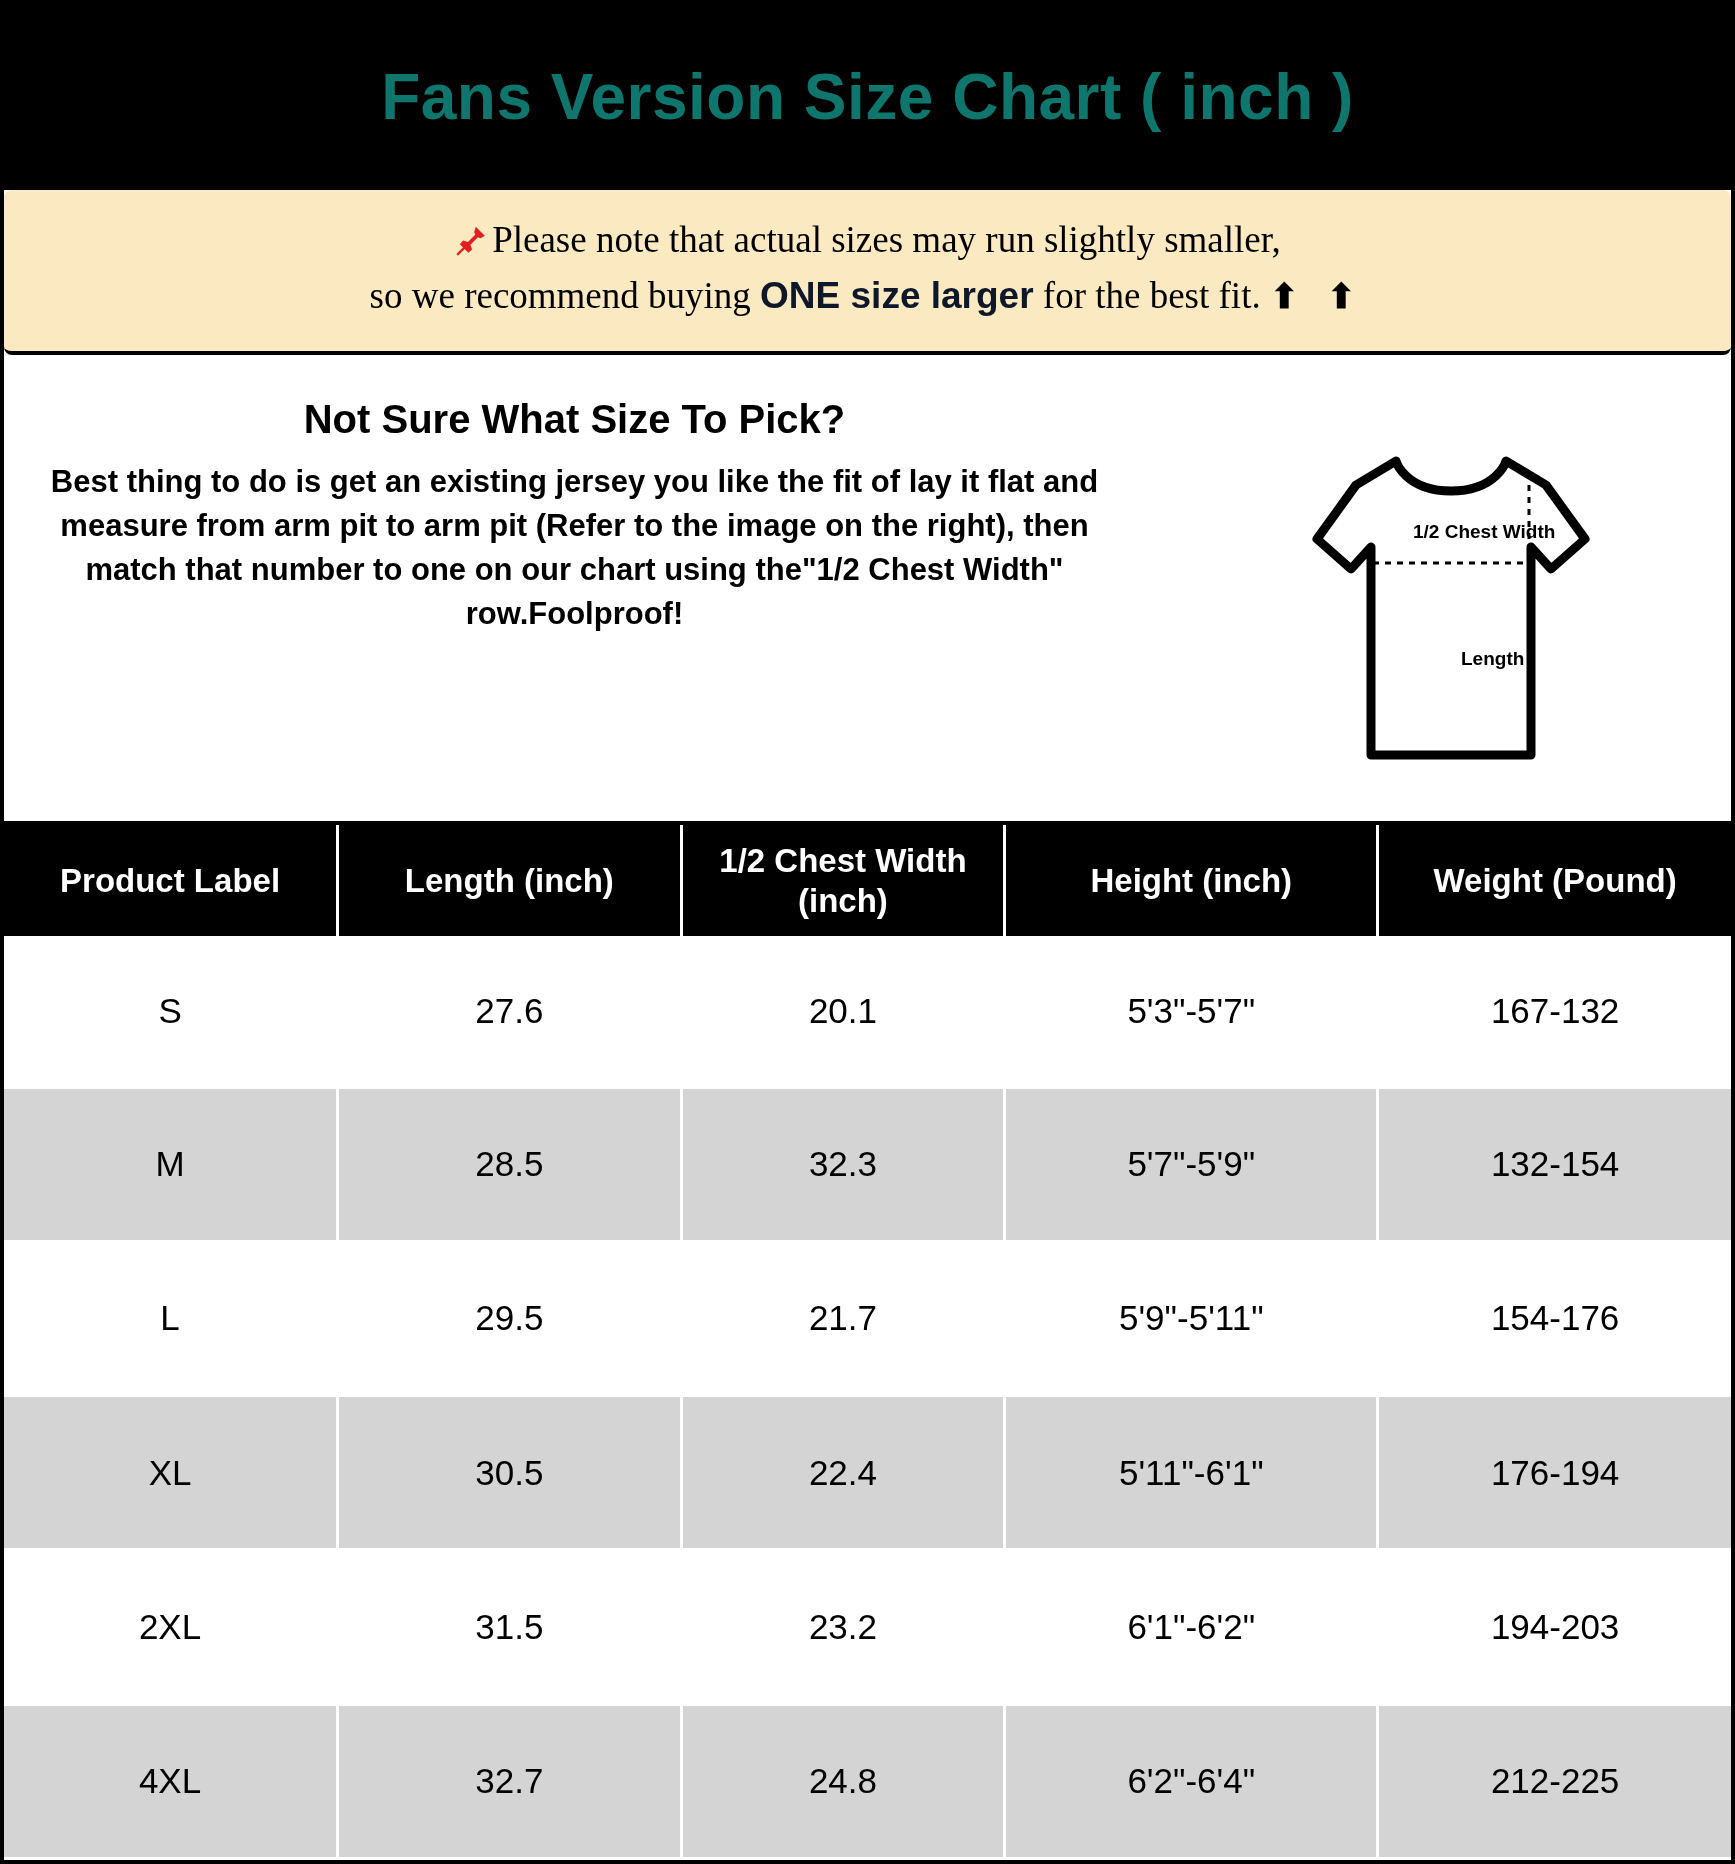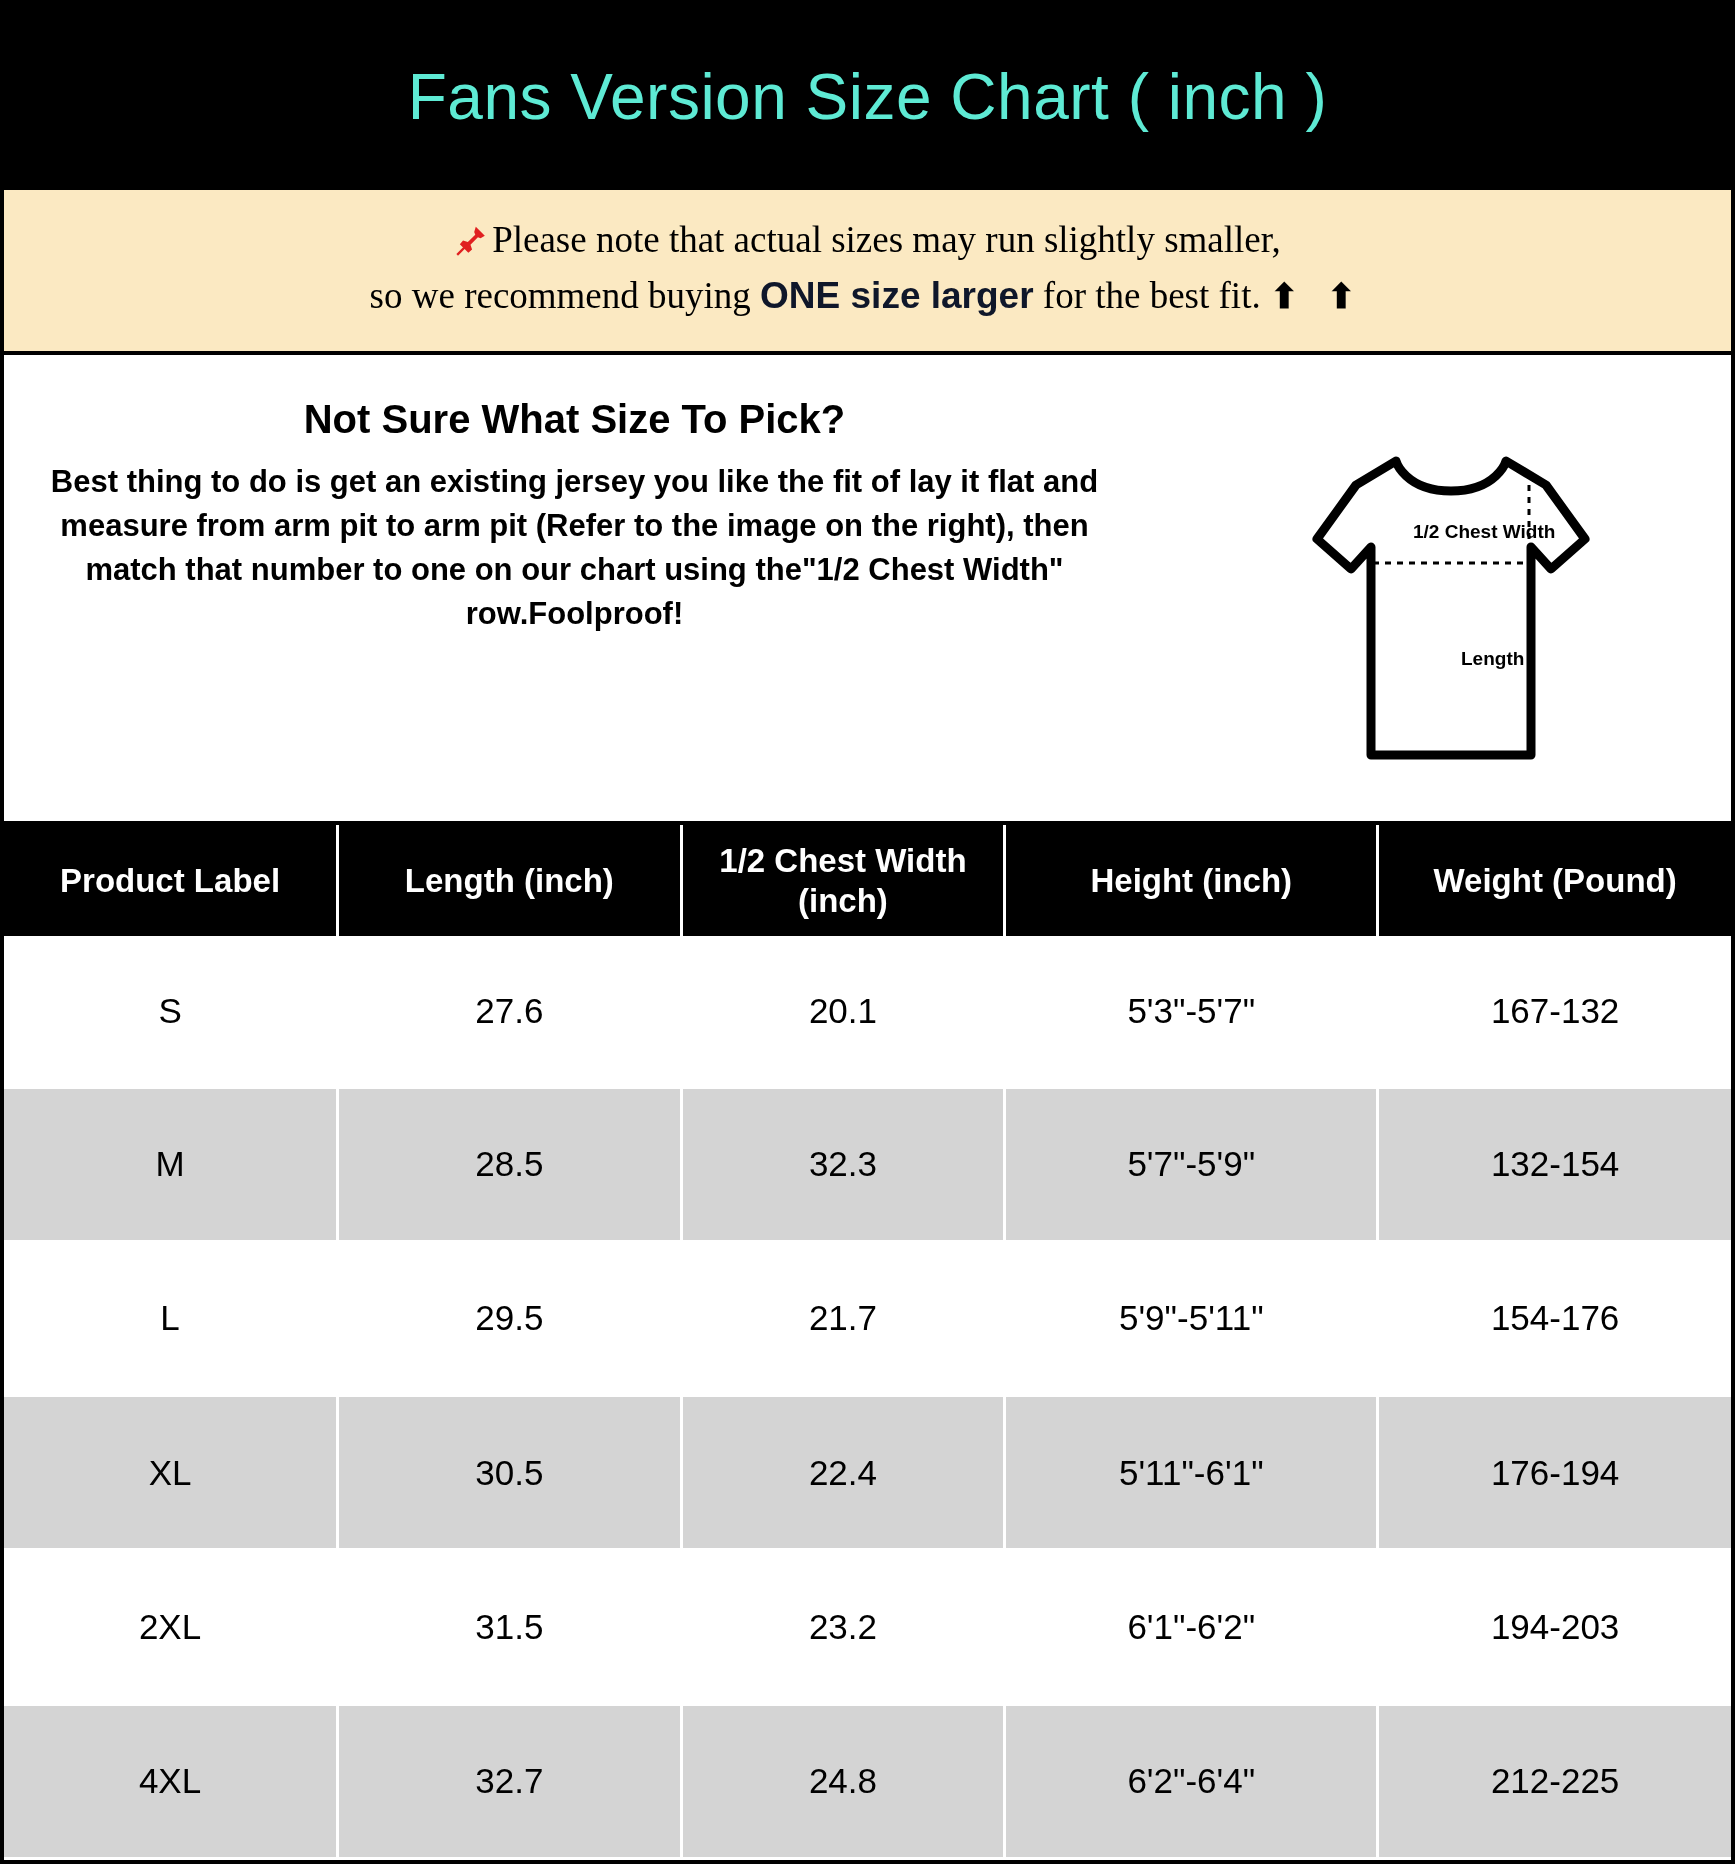--- a/index.html
+++ b/index.html
@@ -35,9 +35,9 @@
     flex: 0 0 auto;
   }
   .header-title {
-    color: #5eead4;
+    color: #0f766e;
     font-size: 64px;
-    font-weight: normal;
+    font-weight: bold;
     letter-spacing: 0.5px;
     text-align: center;
     line-height: 1.1;

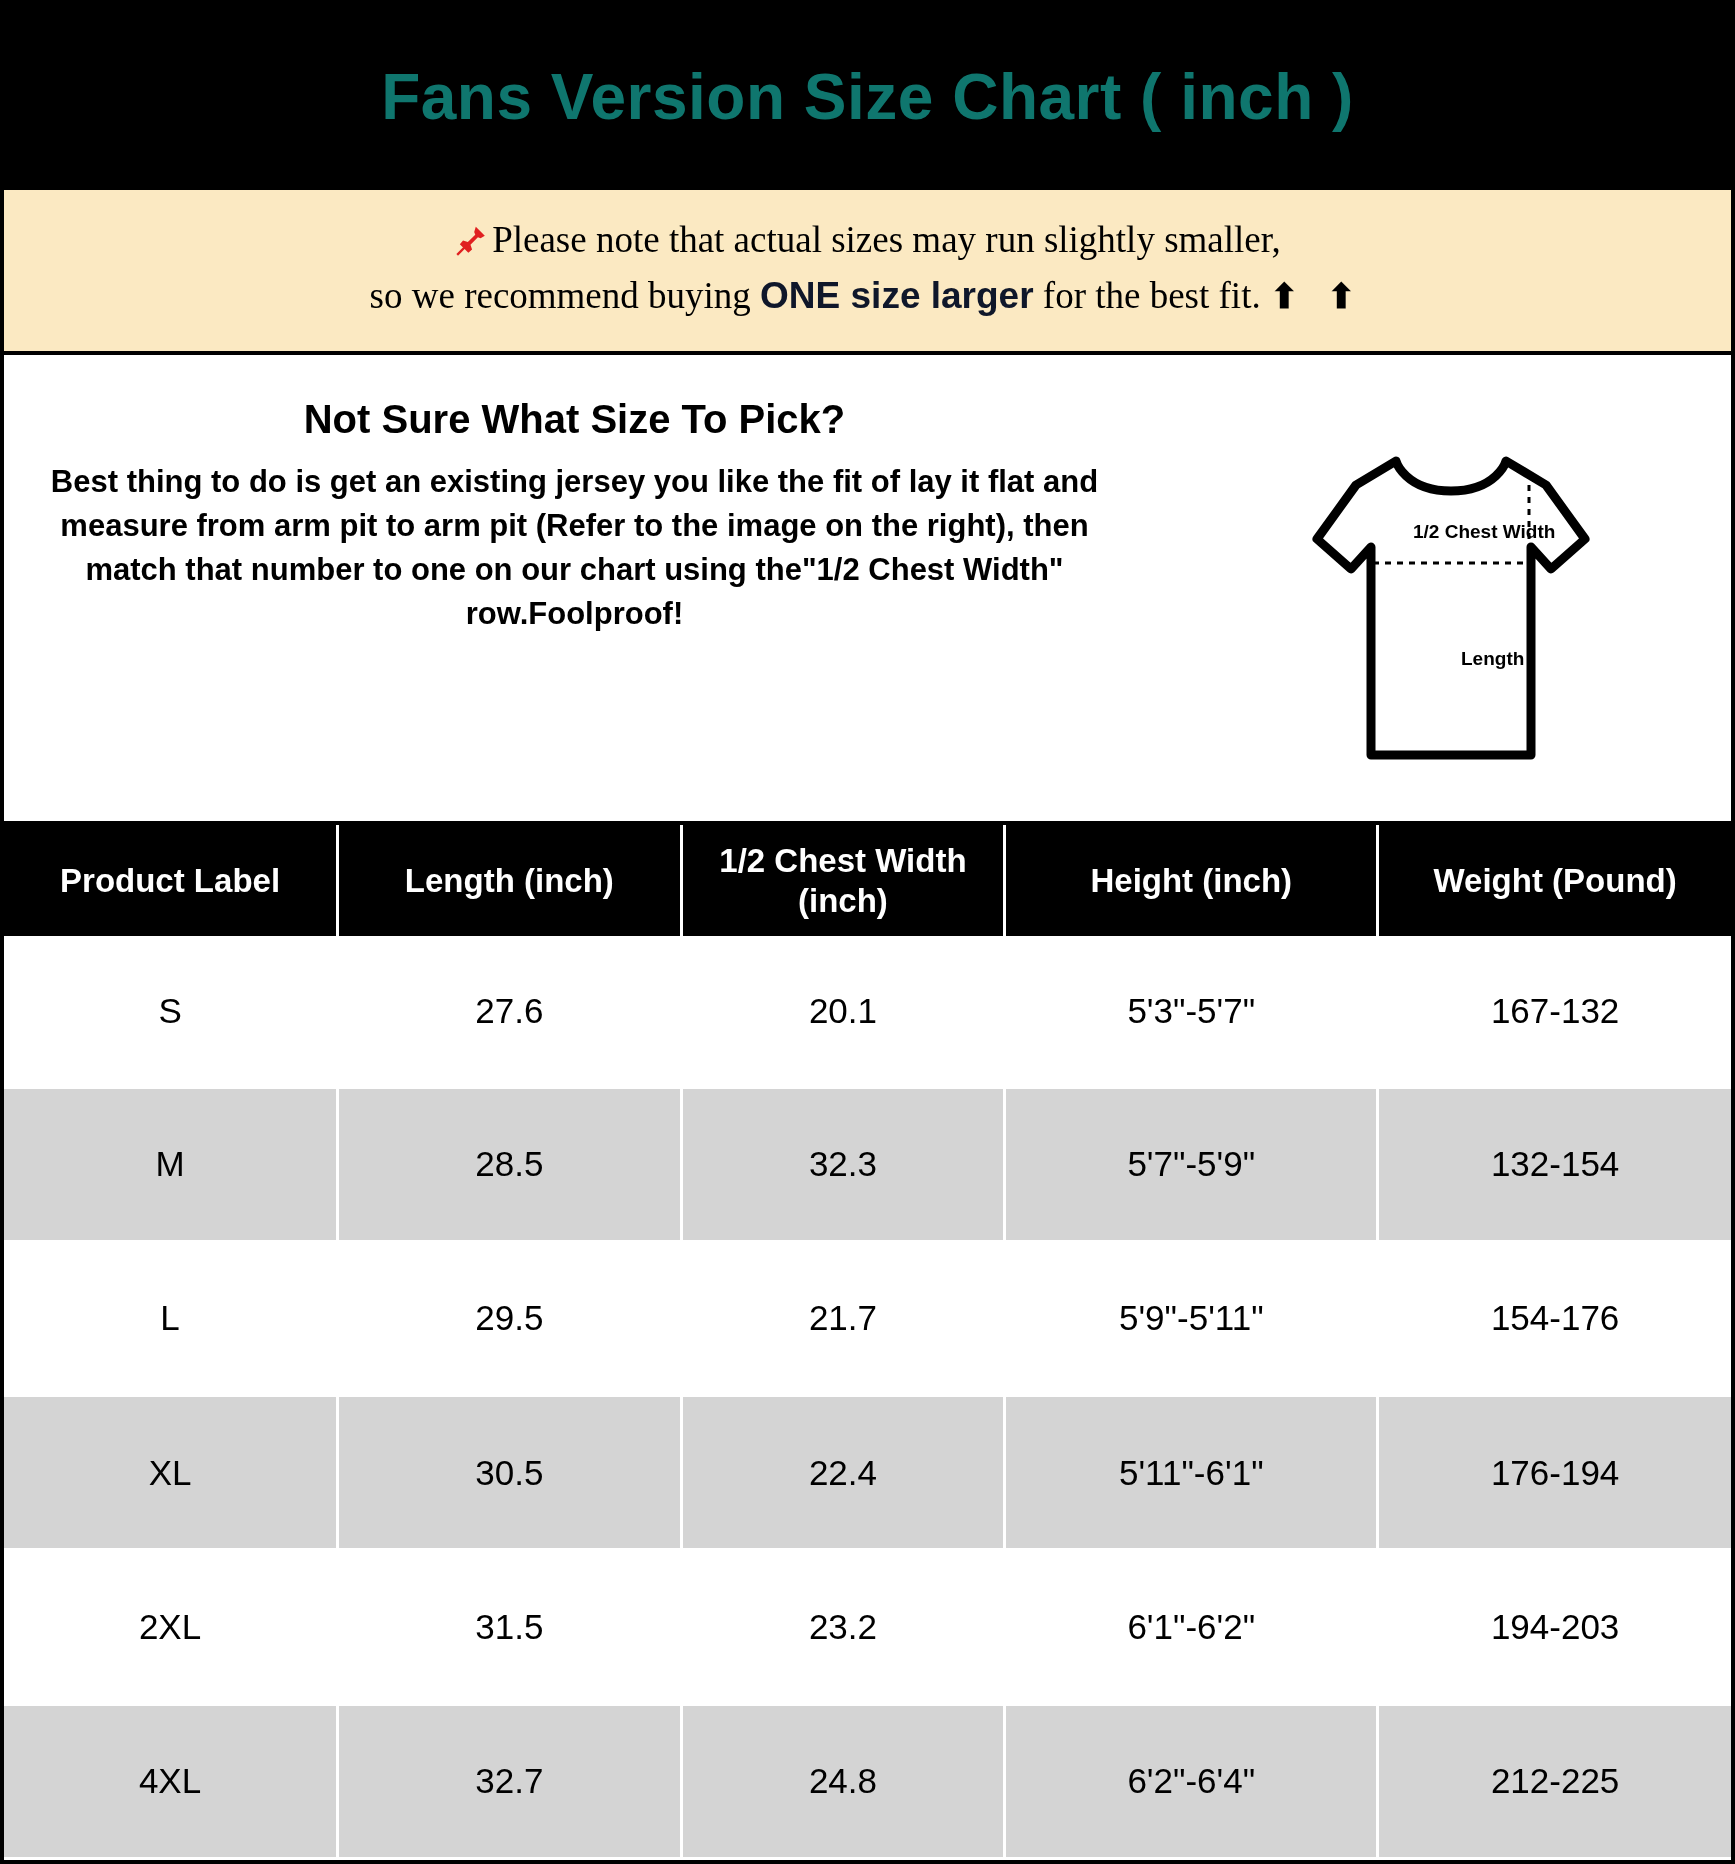--- a/index.html
+++ b/index.html
@@ -50,6 +50,7 @@
     flex: 0 0 auto;
     padding: 22px 20px 28px 20px;
     text-align: center;
+    border-radius: 8px;
   }
   .note-line {
     font-size: 37px;

